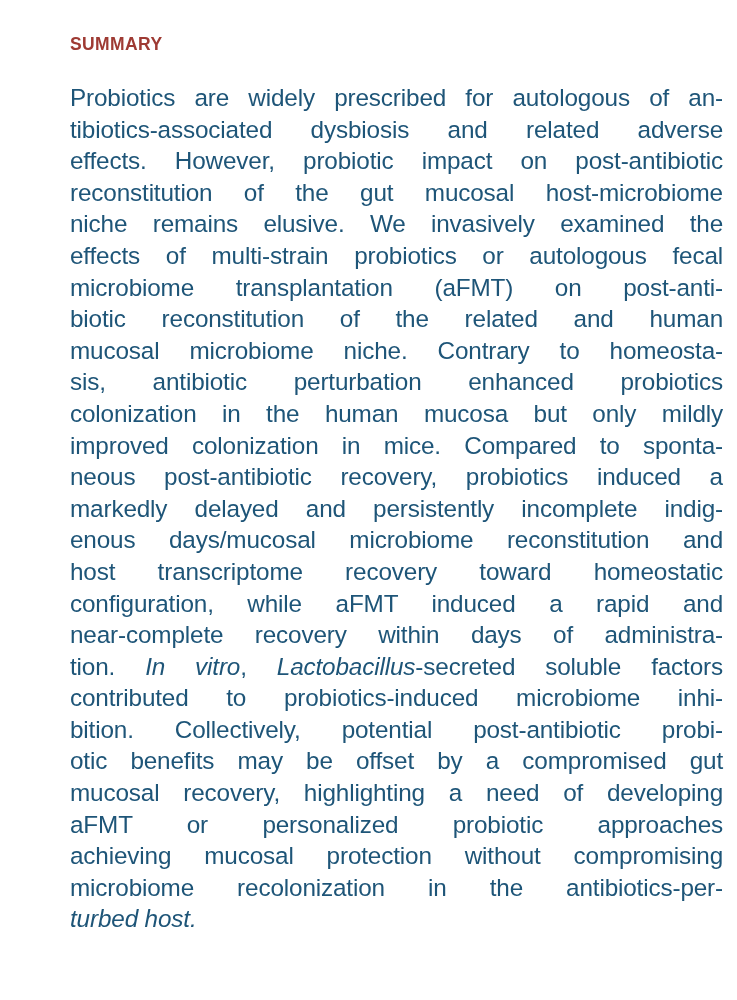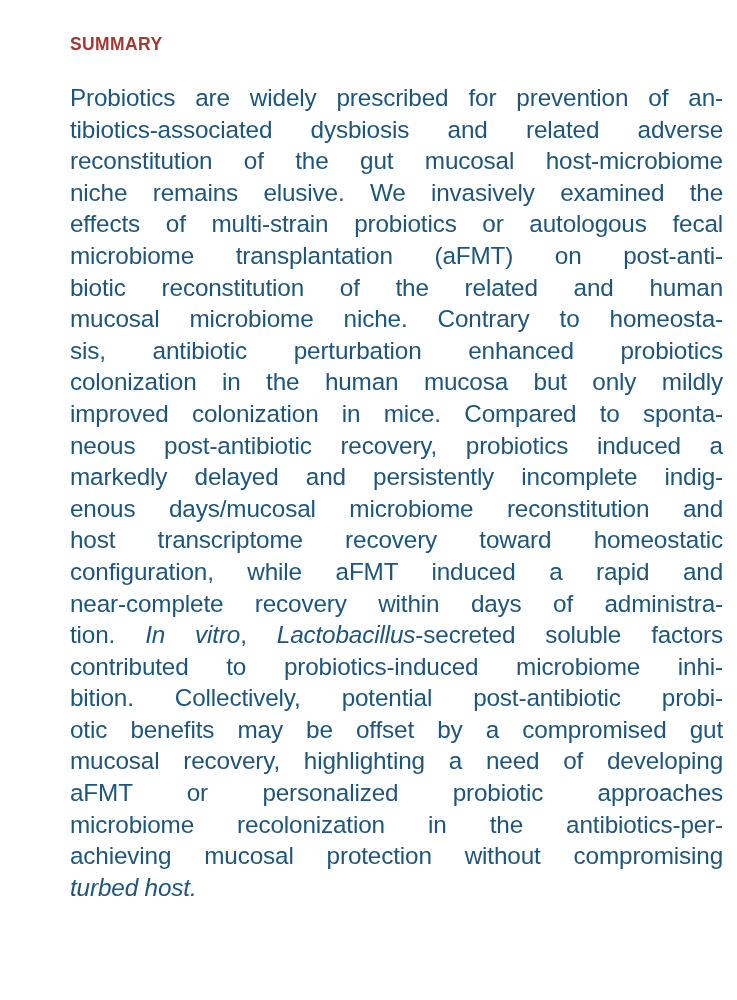--- a/index.html
+++ b/index.html
@@ -70,7 +70,7 @@
   <div class="section-heading">SUMMARY</div>
 
   <div class="abstract-body">
-    <span class="ln">Probiotics are widely prescribed for prevention of an-</span>
+    <span class="ln">Probiotics are widely prescribed for autologous of an-</span>
     <span class="ln">tibiotics-associated dysbiosis and related adverse</span>
     <span class="ln">reconstitution of the gut mucosal host-microbiome</span>
     <span class="ln">niche remains elusive. We invasively examined the</span>

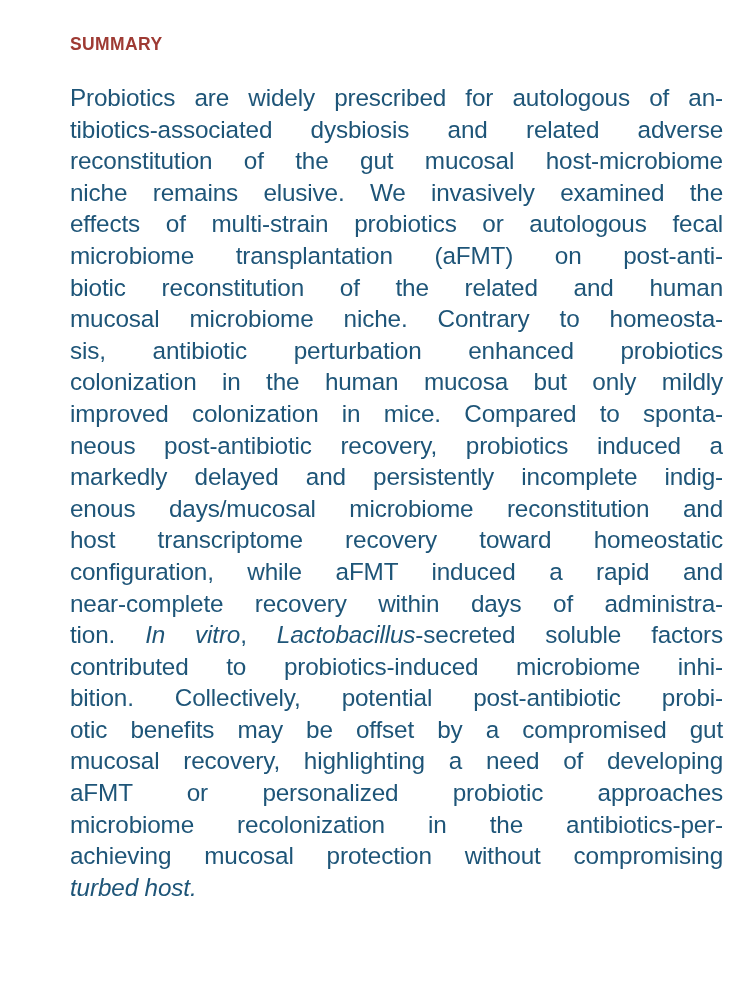--- a/index.html
+++ b/index.html
@@ -72,6 +72,7 @@
   <div class="abstract-body">
     <span class="ln">Probiotics are widely prescribed for autologous of an-</span>
     <span class="ln">tibiotics-associated dysbiosis and related adverse</span>
+    <span class="ln">effects. However, probiotic impact on post-antibiotic</span>
     <span class="ln">reconstitution of the gut mucosal host-microbiome</span>
     <span class="ln">niche remains elusive. We invasively examined the</span>
     <span class="ln">effects of multi-strain probiotics or autologous fecal</span>

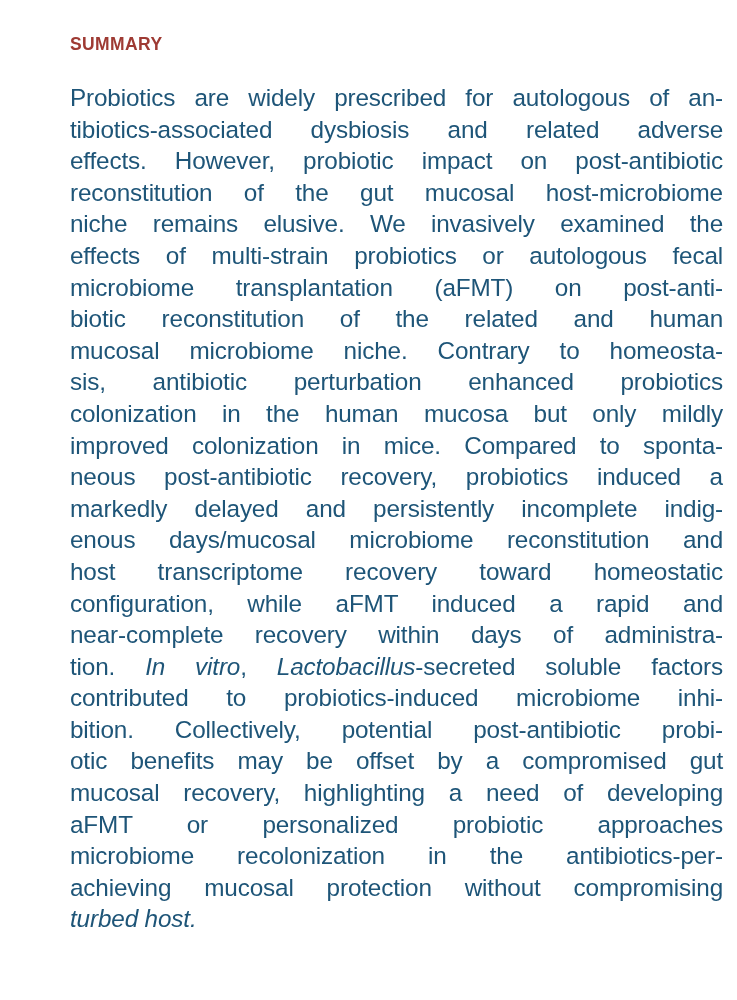--- a/index.html
+++ b/index.html
@@ -94,8 +94,8 @@
     <span class="ln">otic benefits may be offset by a compromised gut</span>
     <span class="ln">mucosal recovery, highlighting a need of developing</span>
     <span class="ln">aFMT or personalized probiotic approaches</span>
+    <span class="ln">achieving mucosal protection without compromising</span>
     <span class="ln">microbiome recolonization in the antibiotics-per-</span>
-    <span class="ln">achieving mucosal protection without compromising</span>
     <span class="ln last">turbed host.</span>
   </div>
 

